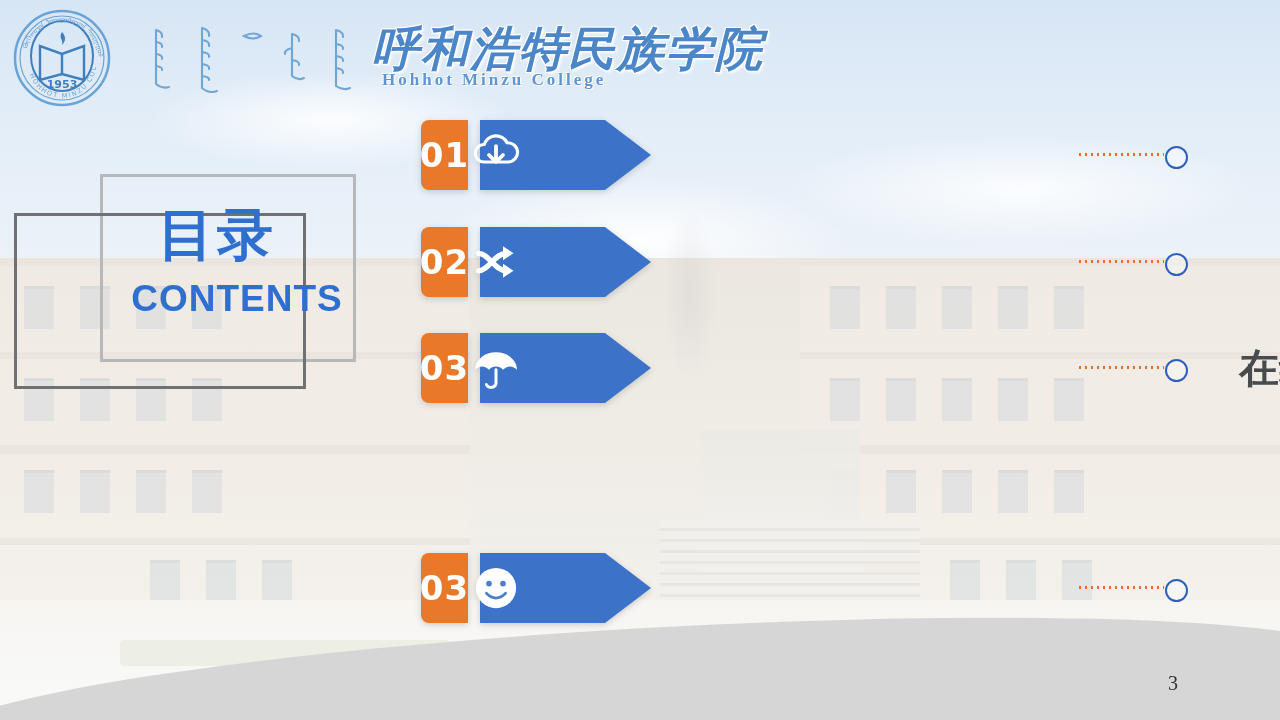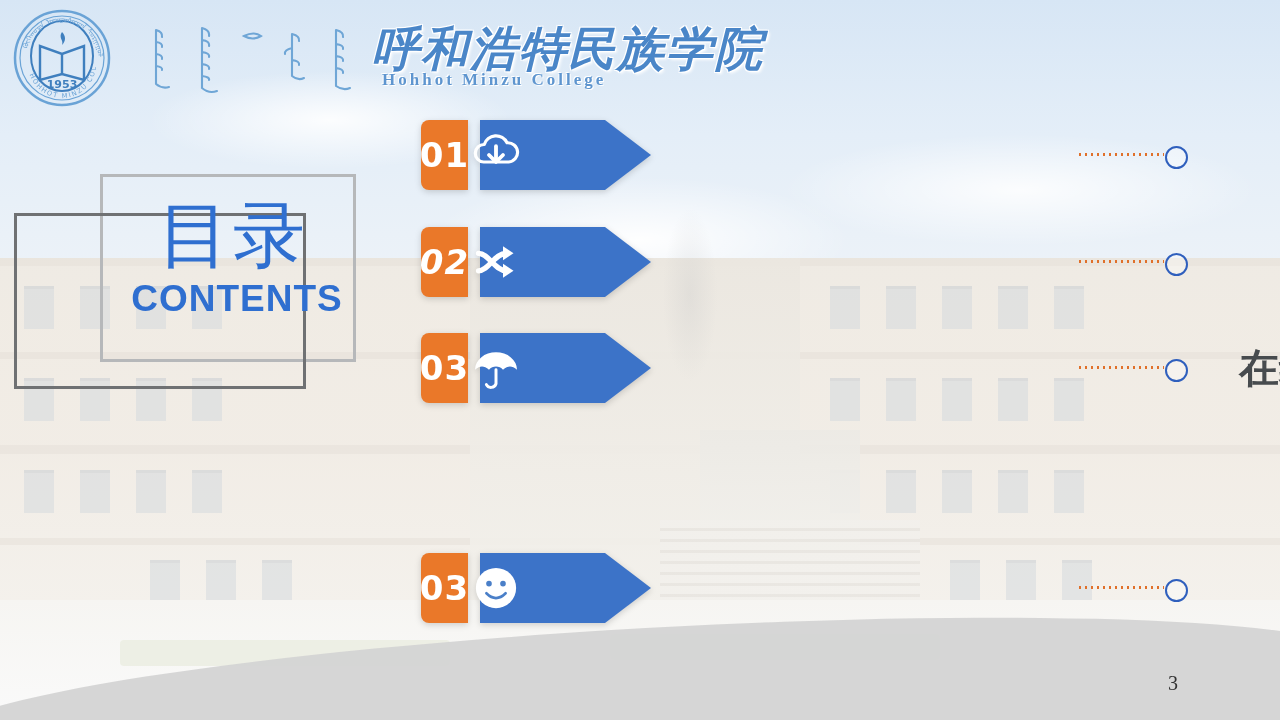--- a/index.html
+++ b/index.html
@@ -65,7 +65,7 @@
   .frame-b{left:14px;top:213px;width:286px;height:170px;border-color:#6f7173;}
 
   .title-cn{position:absolute;left:158px;top:190px;width:200px;height:90px;
-     font-size:72px;font-weight:400;color:#2f6fd0;letter-spacing:3px;line-height:90px;
+     font-size:56px;font-weight:700;color:#2f6fd0;letter-spacing:3px;line-height:90px;
      white-space:nowrap;}
   .title-en{position:absolute;left:112px;top:278px;width:250px;
      font-size:37px;font-weight:700;color:#2f6fd0;letter-spacing:1px;text-align:center;

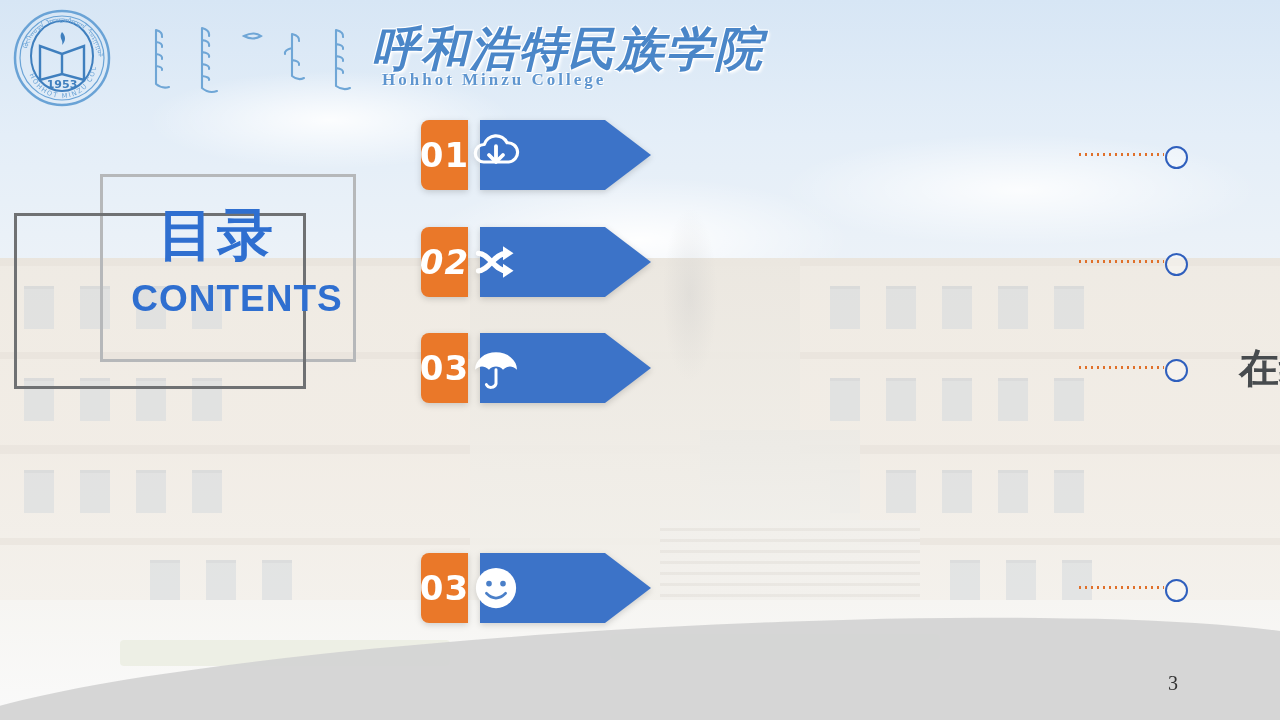--- a/index.html
+++ b/index.html
@@ -234,7 +234,7 @@
 
   </div>
 
-  <div class="row" style="top:227px;font-style:italic;">
+  <div class="row" style="top:227px;">
     <div class="banner">
       <div class="num-box">
         <span class="num">02</span>

